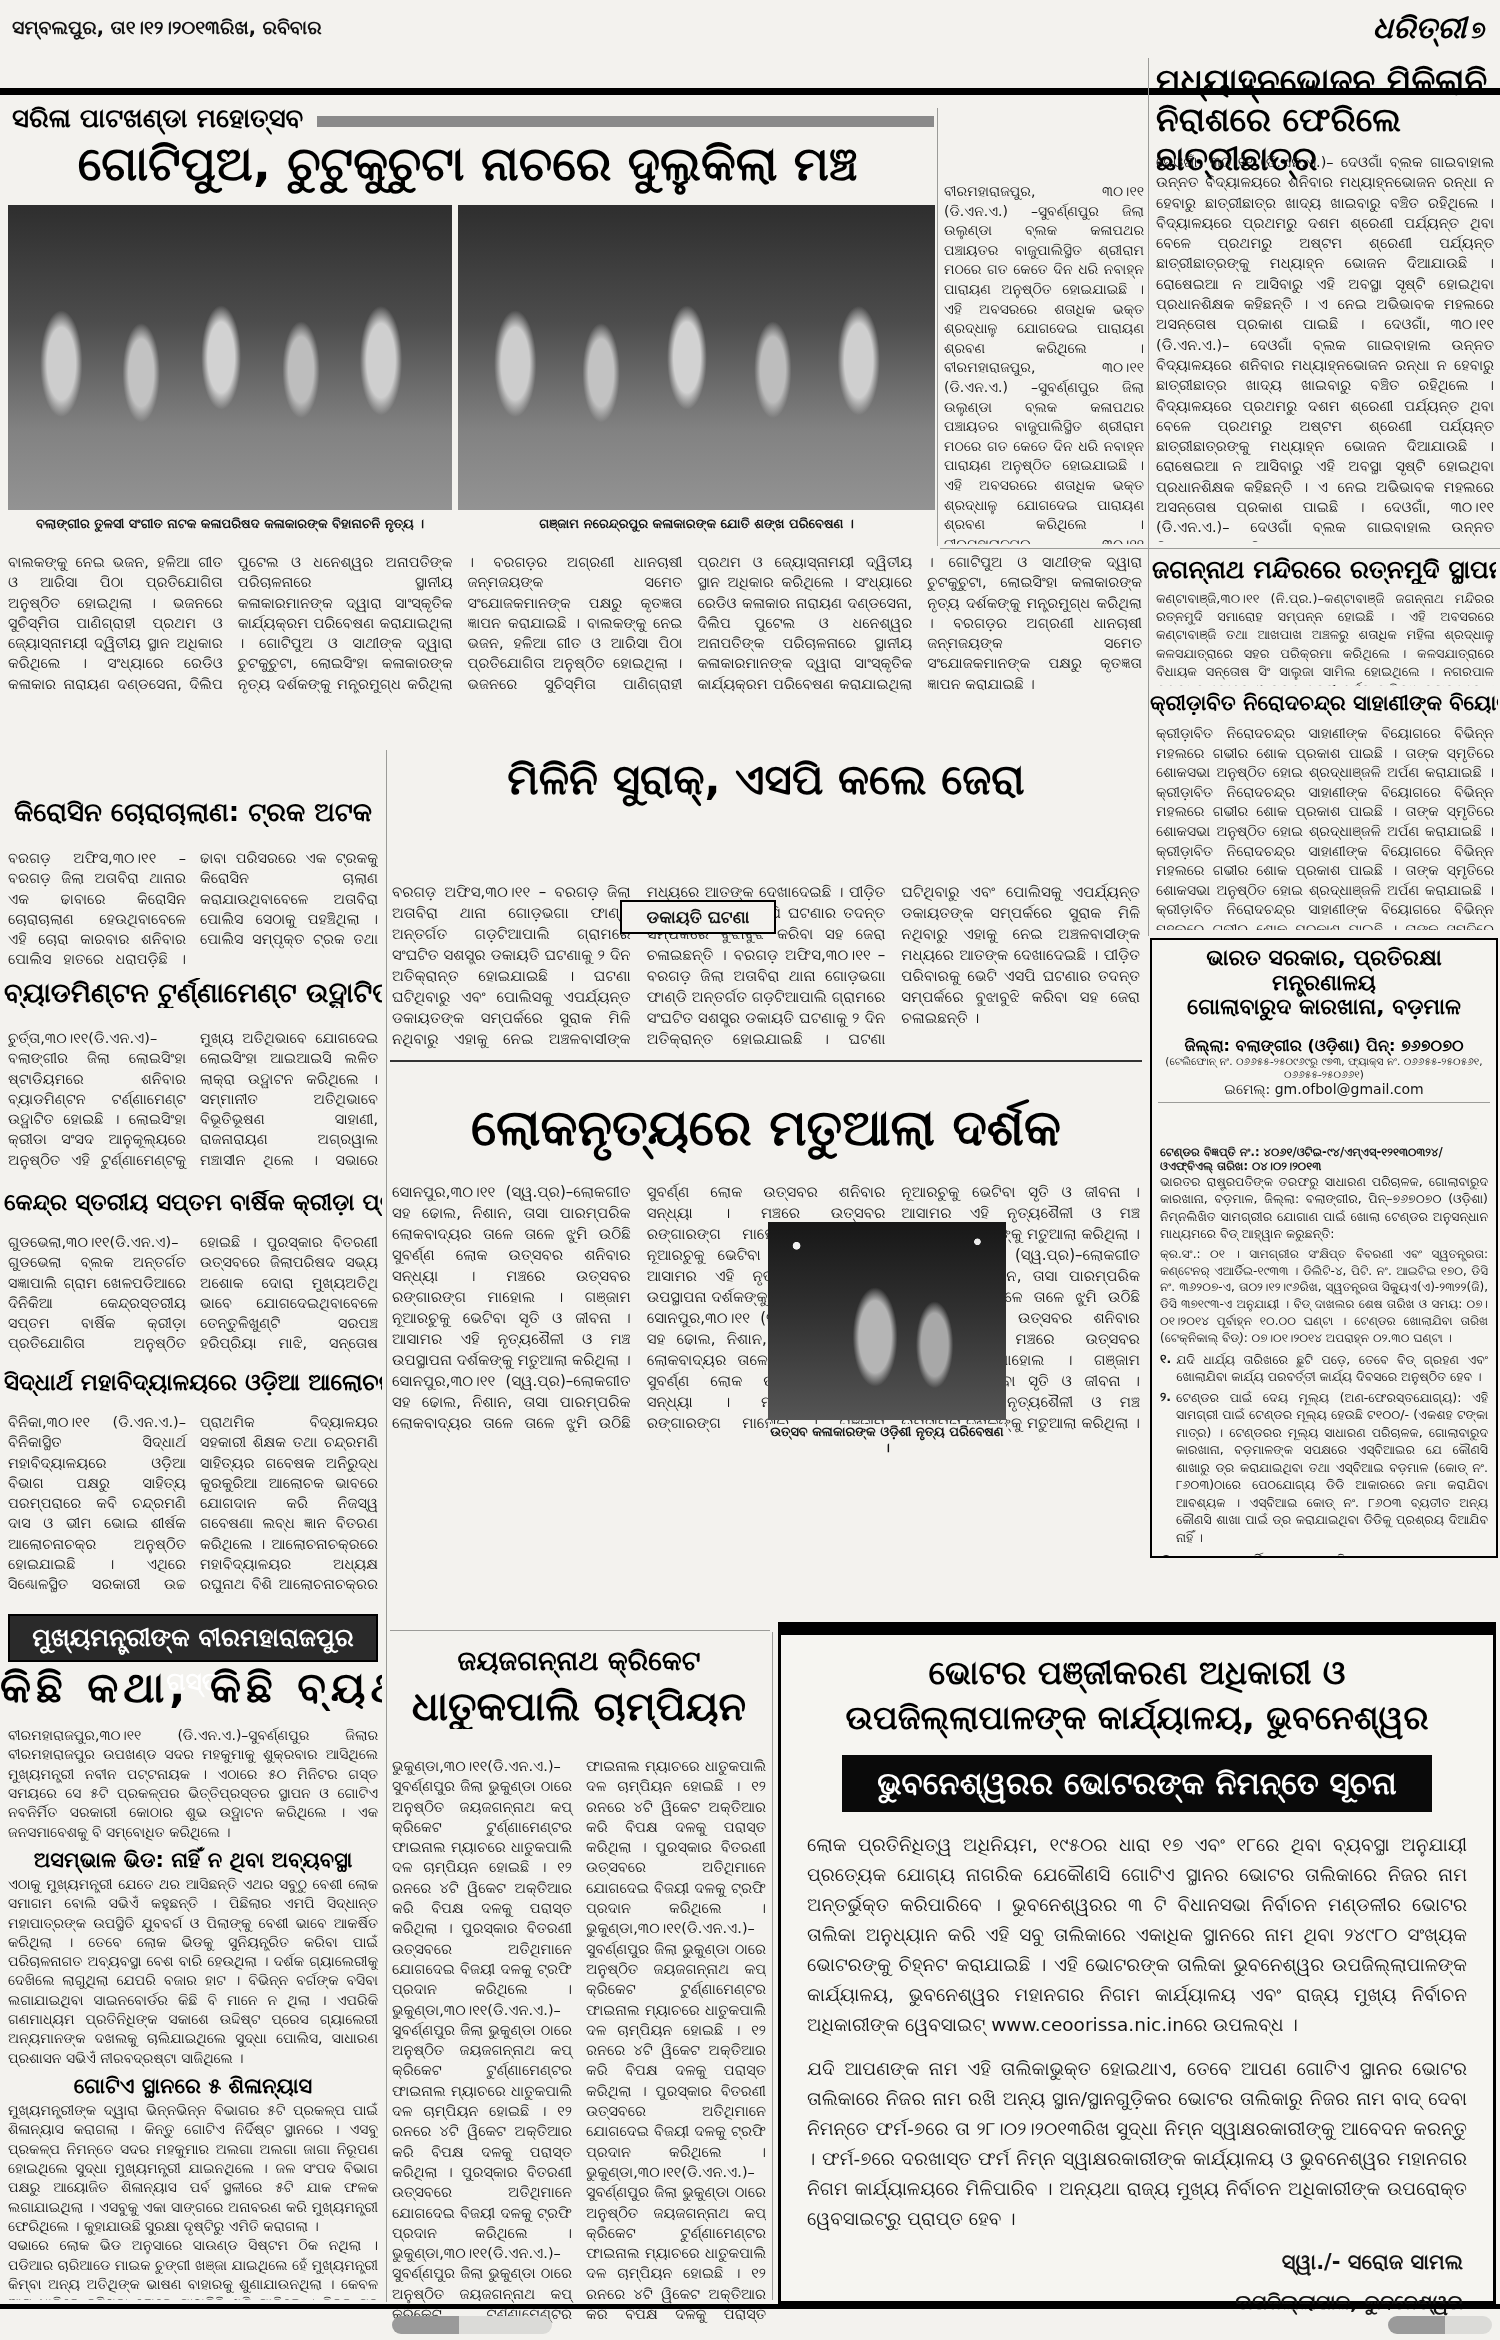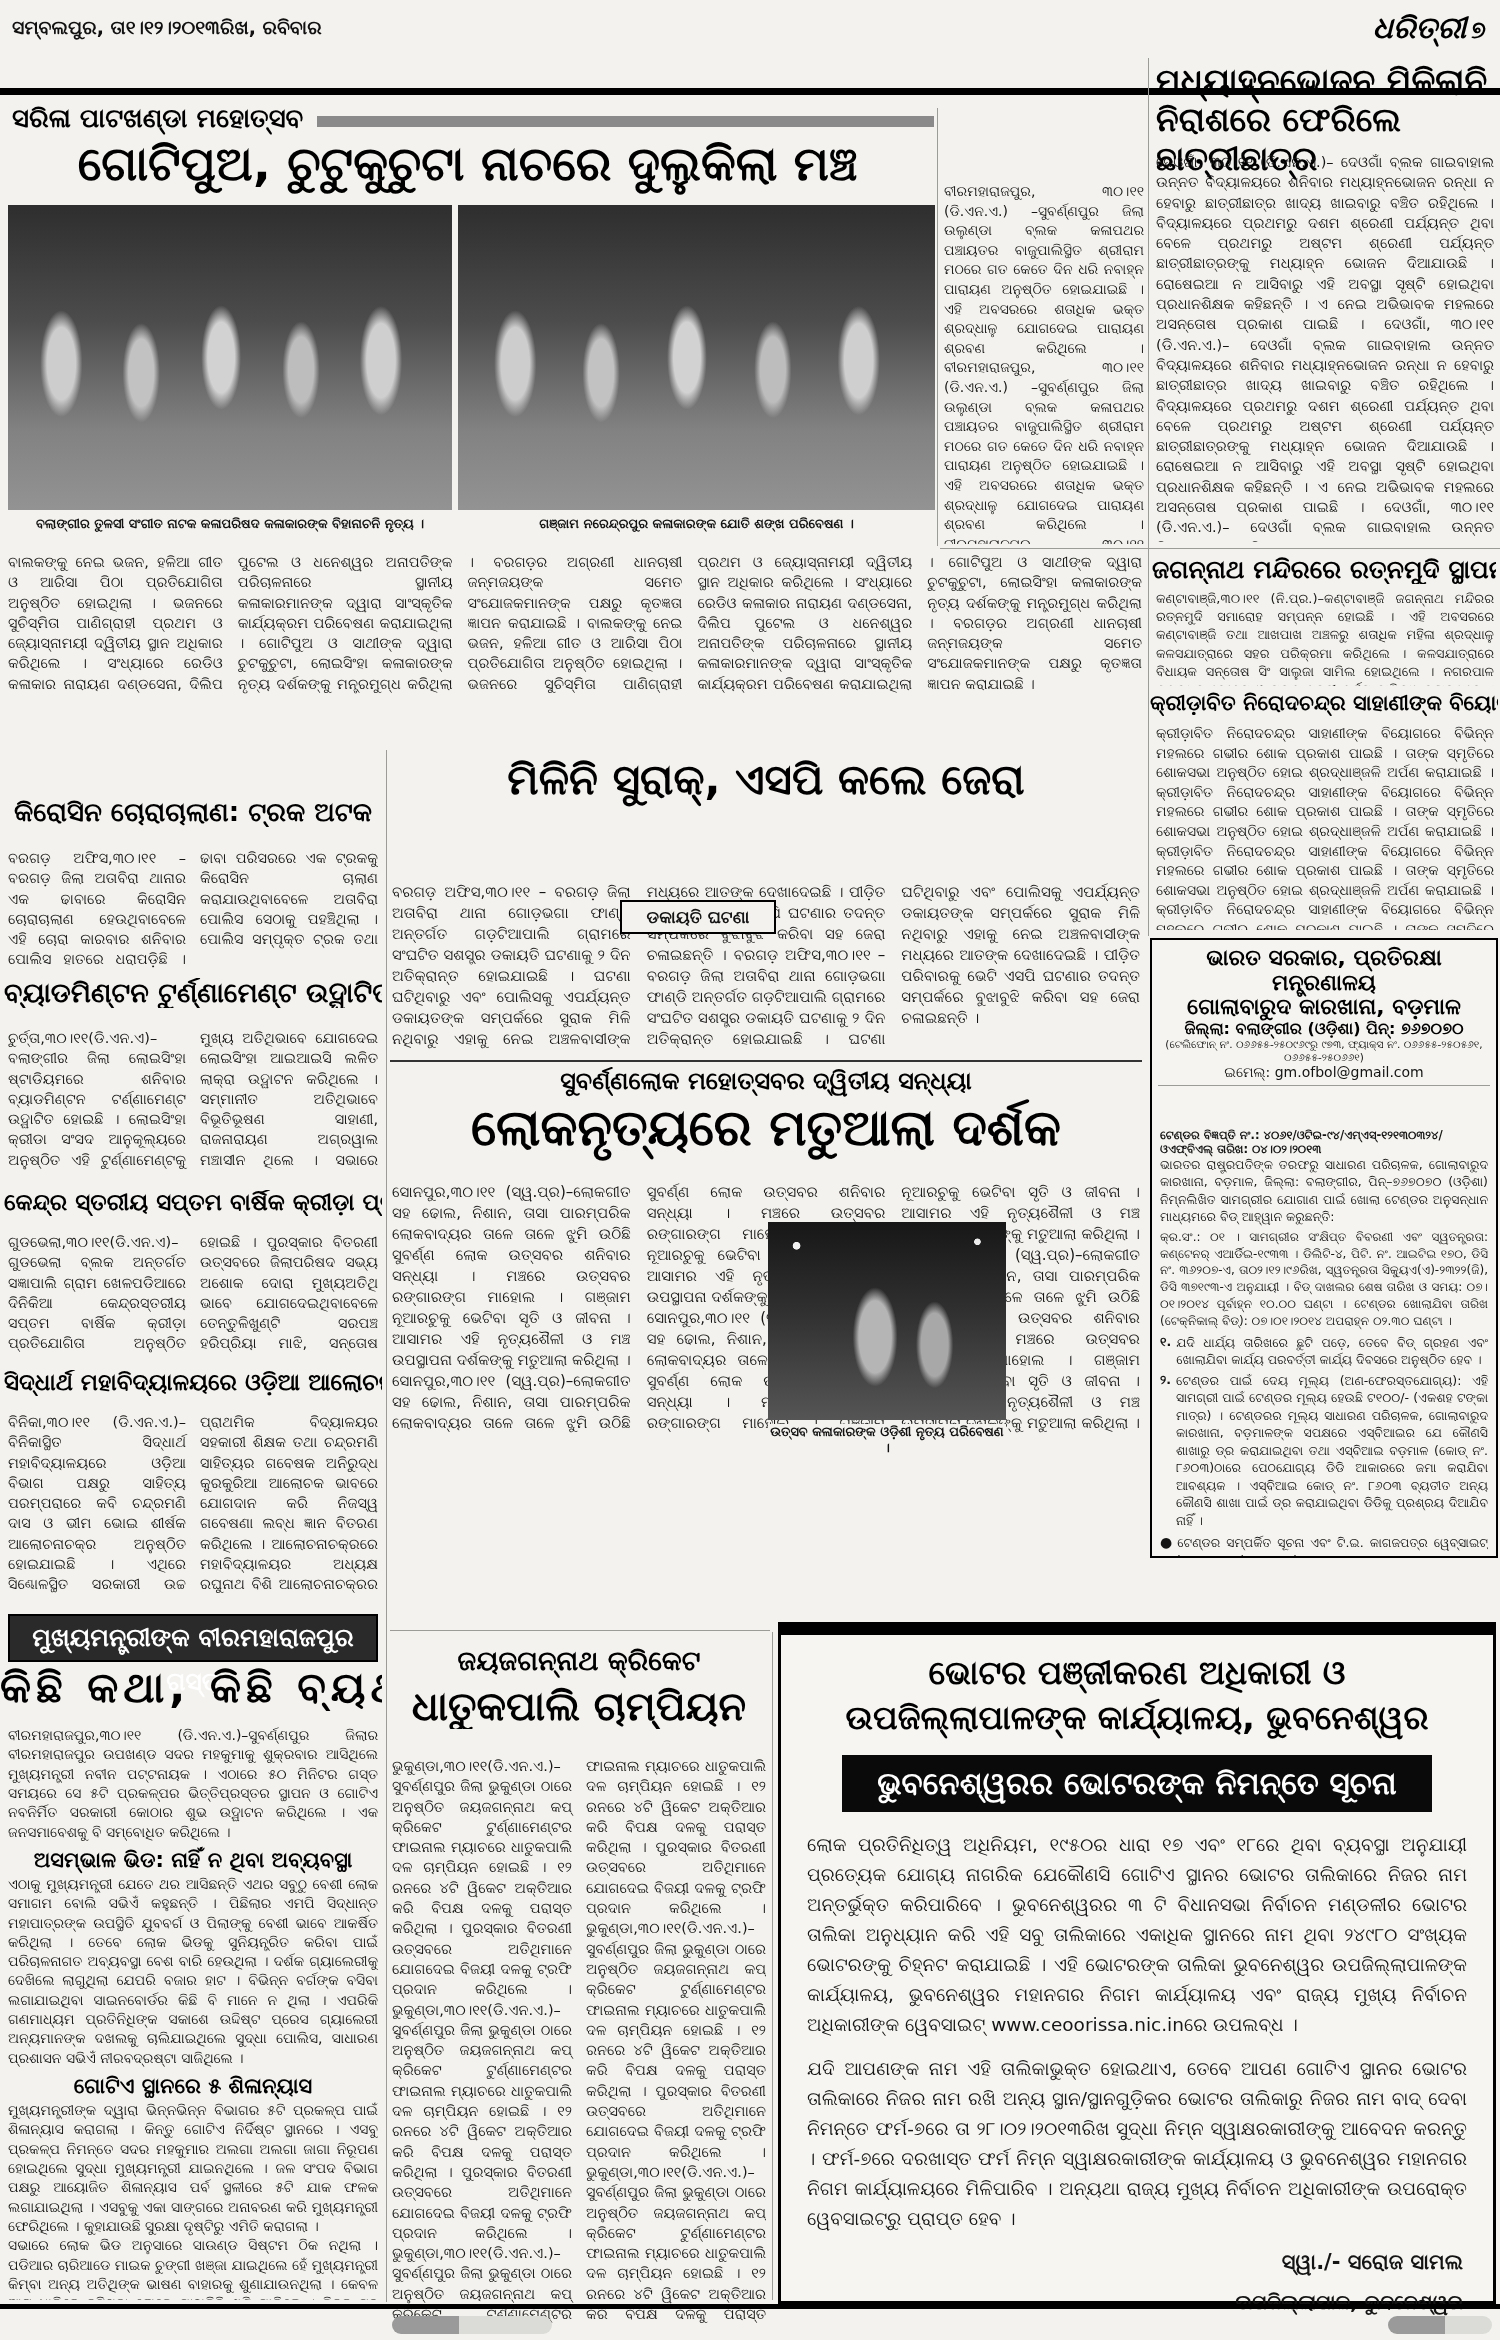--- a/index.html
+++ b/index.html
@@ -130,7 +130,7 @@
   <div class="abs tender" style="left:1150px;top:938px;width:344px;height:616px;">
     <div class="hl ctr" style="font-size:22px;margin-top:6px;">ଭାରତ ସରକାର, ପ୍ରତିରକ୍ଷା ମନ୍ତ୍ରଣାଳୟ</div>
     <div class="hl ctr" style="font-size:22px;">ଗୋଲାବାରୁଦ କାରଖାନା, ବଡ଼ମାଳ</div>
-    <div class="hl ctr" style="font-size:16px;">ଜିଲ୍ଲା: ବଲାଙ୍ଗୀର (ଓଡ଼ିଶା) ପିନ୍: ୭୬୭୦୭୦</div>
+    <div class="hl ctr" style="font-size:16px;margin-top:17px;">ଜିଲ୍ଲା: ବଲାଙ୍ଗୀର (ଓଡ଼ିଶା) ପିନ୍: ୭୬୭୦୭୦</div>
     <div class="ctr tl" style="font-size:10.5px;">(ଟେଲିଫୋନ୍ ନଂ. ୦୬୬୫୫-୨୫୦୯୬୯ରୁ ୯୭୩, ଫ୍ୟାକ୍ସ ନଂ. ୦୬୬୫୫-୨୫୦୫୬୧, ୦୬୬୫୫-୨୫୦୬୬୧)</div>
     <div class="ctr tl" style="font-size:14px;">ଇମେଲ୍: gm.ofbol@gmail.com</div>
     <div class="hline" style="margin:4px 6px;"></div>

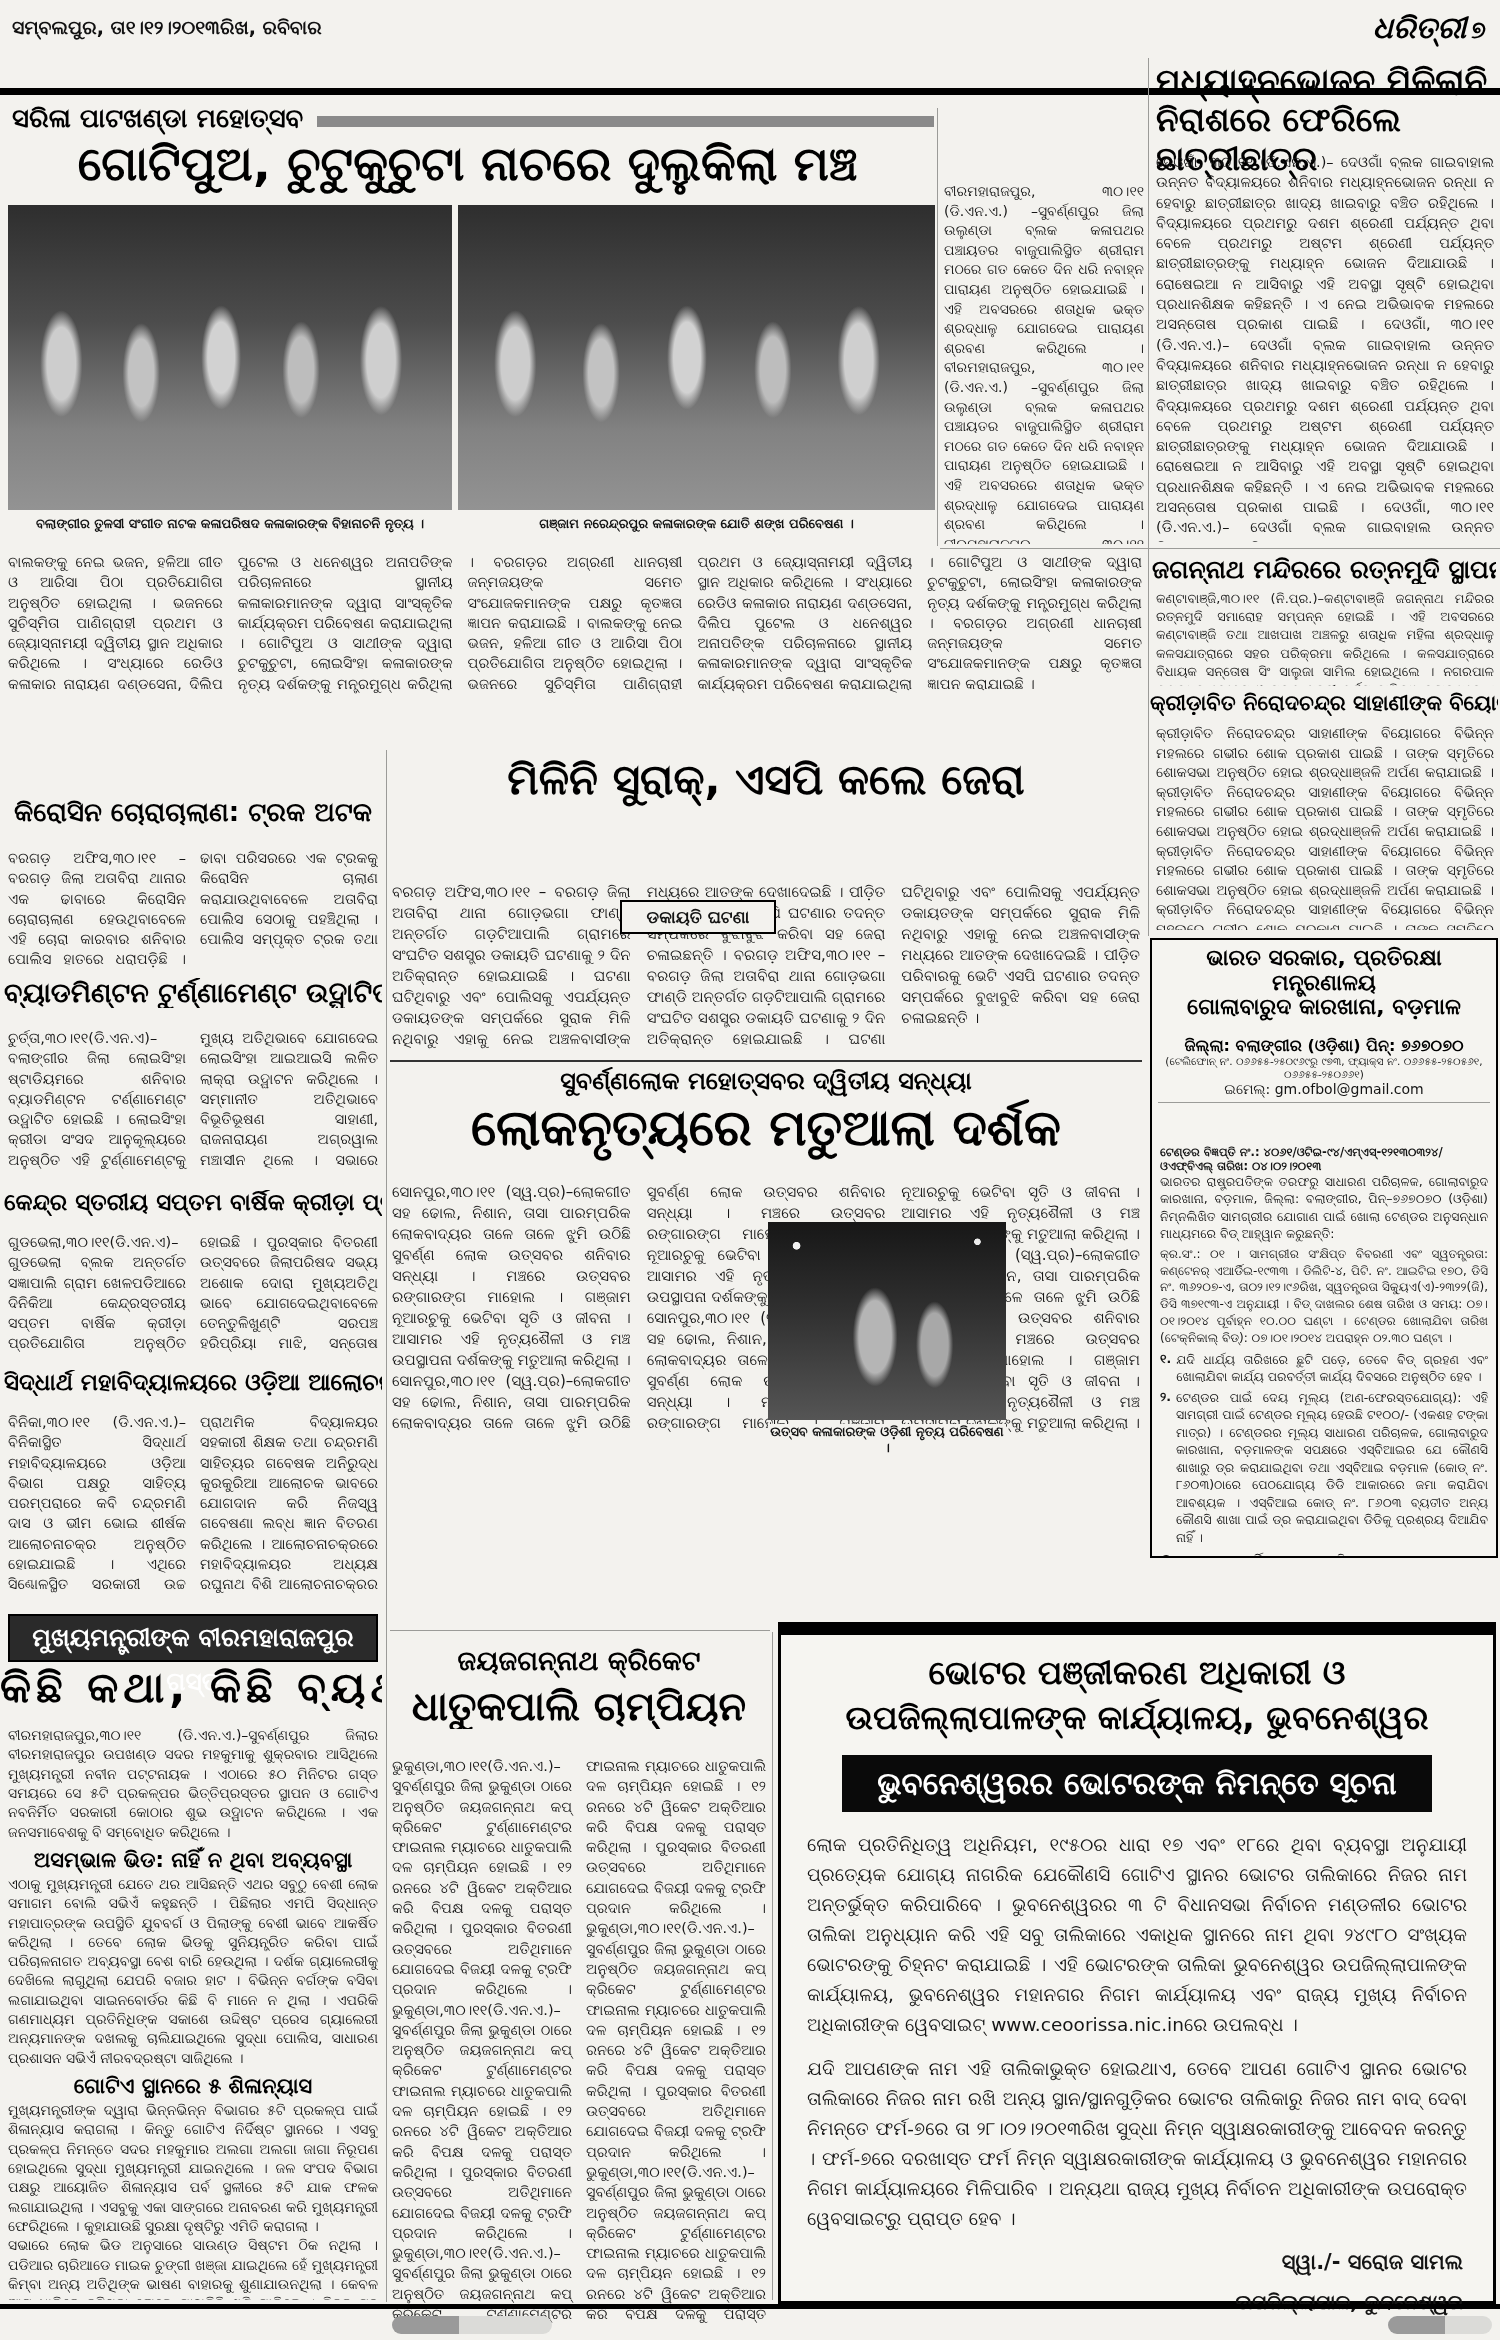--- a/index.html
+++ b/index.html
@@ -115,7 +115,6 @@
 
   <div class="abs" style="left:390px;top:1060px;width:752px;height:2px;background:#333;"></div>
 
-  <div class="abs hl ctr" style="left:390px;top:1068px;width:752px;font-size:24px;">ସୁବର୍ଣ୍ଣଲୋକ ମହୋତ୍ସବର ଦ୍ୱିତୀୟ ସନ୍ଧ୍ୟା</div>
   <div class="abs hl ctr" style="left:390px;top:1100px;width:752px;font-size:50px;">ଲୋକନୃତ୍ୟରେ ମତୁଆଲା ଦର୍ଶକ</div>
   <div class="abs body c3" style="left:392px;top:1182px;width:748px;height:442px;font-size:15px;">ସୋନପୁର,୩୦।୧୧ (ସ୍ୱ.ପ୍ର)–ଲୋକଗୀତ ସହ ଢୋଲ, ନିଶାନ, ତାସା ପାରମ୍ପରିକ ଲୋକବାଦ୍ୟର ତାଳେ ତାଳେ ଝୁମି ଉଠିଛି ସୁବର୍ଣ୍ଣ ଲୋକ ଉତ୍ସବର ଶନିବାର ସନ୍ଧ୍ୟା । ମଞ୍ଚରେ ଉତ୍ସବର ରଙ୍ଗାରଙ୍ଗ ମାହୋଲ । ଗଞ୍ଜାମ ନୂଆରଚୁକୁ ଭେଟିବା ସୃତି ଓ ଜୀବନା । ଆସାମର ଏହି ନୃତ୍ୟଶୈଳୀ ଓ ମଞ୍ଚ ଉପସ୍ଥାପନା ଦର୍ଶକଙ୍କୁ ମତୁଆଲା କରିଥିଲା । ସୋନପୁର,୩୦।୧୧ (ସ୍ୱ.ପ୍ର)–ଲୋକଗୀତ ସହ ଢୋଲ, ନିଶାନ, ତାସା ପାରମ୍ପରିକ ଲୋକବାଦ୍ୟର ତାଳେ ତାଳେ ଝୁମି ଉଠିଛି ସୁବର୍ଣ୍ଣ ଲୋକ ଉତ୍ସବର ଶନିବାର ସନ୍ଧ୍ୟା । ମଞ୍ଚରେ ଉତ୍ସବର ରଙ୍ଗାରଙ୍ଗ ମାହୋଲ । ଗଞ୍ଜାମ ନୂଆରଚୁକୁ ଭେଟିବା ସୃତି ଓ ଜୀବନା । ଆସାମର ଏହି ନୃତ୍ୟଶୈଳୀ ଓ ମଞ୍ଚ ଉପସ୍ଥାପନା ଦର୍ଶକଙ୍କୁ ମତୁଆଲା କରିଥିଲା । ସୋନପୁର,୩୦।୧୧ (ସ୍ୱ.ପ୍ର)–ଲୋକଗୀତ ସହ ଢୋଲ, ନିଶାନ, ତାସା ପାରମ୍ପରିକ ଲୋକବାଦ୍ୟର ତାଳେ ତାଳେ ଝୁମି ଉଠିଛି ସୁବର୍ଣ୍ଣ ଲୋକ ଉତ୍ସବର ଶନିବାର ସନ୍ଧ୍ୟା । ମଞ୍ଚରେ ଉତ୍ସବର ରଙ୍ଗାରଙ୍ଗ ମାହୋଲ । ଗଞ୍ଜାମ ନୂଆରଚୁକୁ ଭେଟିବା ସୃତି ଓ ଜୀବନା । ଆସାମର ଏହି ନୃତ୍ୟଶୈଳୀ ଓ ମଞ୍ଚ ଉପସ୍ଥାପନା ଦର୍ଶକଙ୍କୁ ମତୁଆଲା କରିଥିଲା । ସୋନପୁର,୩୦।୧୧ (ସ୍ୱ.ପ୍ର)–ଲୋକଗୀତ ସହ ଢୋଲ, ନିଶାନ, ତାସା ପାରମ୍ପରିକ ଲୋକବାଦ୍ୟର ତାଳେ ତାଳେ ଝୁମି ଉଠିଛି ସୁବର୍ଣ୍ଣ ଲୋକ ଉତ୍ସବର ଶନିବାର ସନ୍ଧ୍ୟା । ମଞ୍ଚରେ ଉତ୍ସବର ରଙ୍ଗାରଙ୍ଗ ମାହୋଲ । ଗଞ୍ଜାମ ନୂଆରଚୁକୁ ଭେଟିବା ସୃତି ଓ ଜୀବନା । ଆସାମର ଏହି ନୃତ୍ୟଶୈଳୀ ଓ ମଞ୍ଚ ଉପସ୍ଥାପନା ଦର୍ଶକଙ୍କୁ ମତୁଆଲା କରିଥିଲା ।</div>
   <div class="abs photo2" style="left:768px;top:1222px;width:238px;height:198px;"></div>

